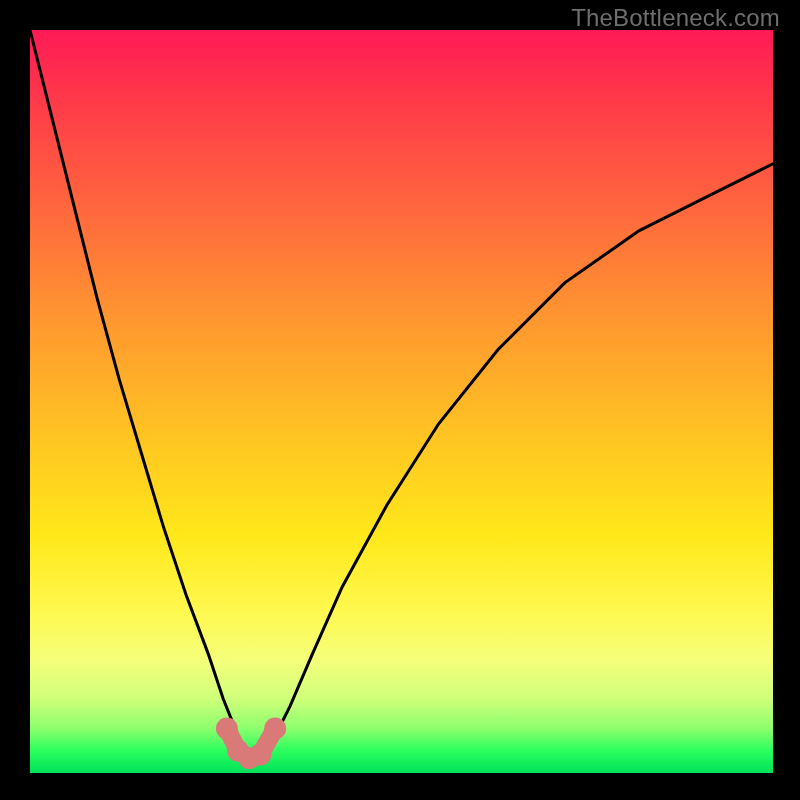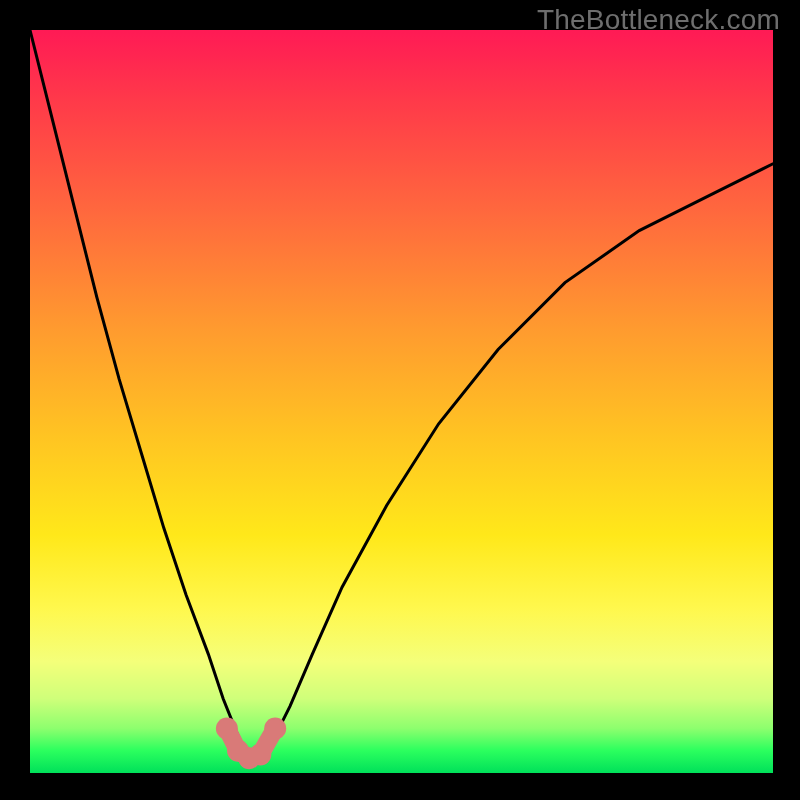--- a/index.html
+++ b/index.html
@@ -38,7 +38,7 @@
     top: 4px;
     right: 20px;
     color: #6e6e6e;
-    font-size: 28px;
+    font-size: 24px;
     font-weight: 500;
     letter-spacing: 0.2px;
     user-select: none;

